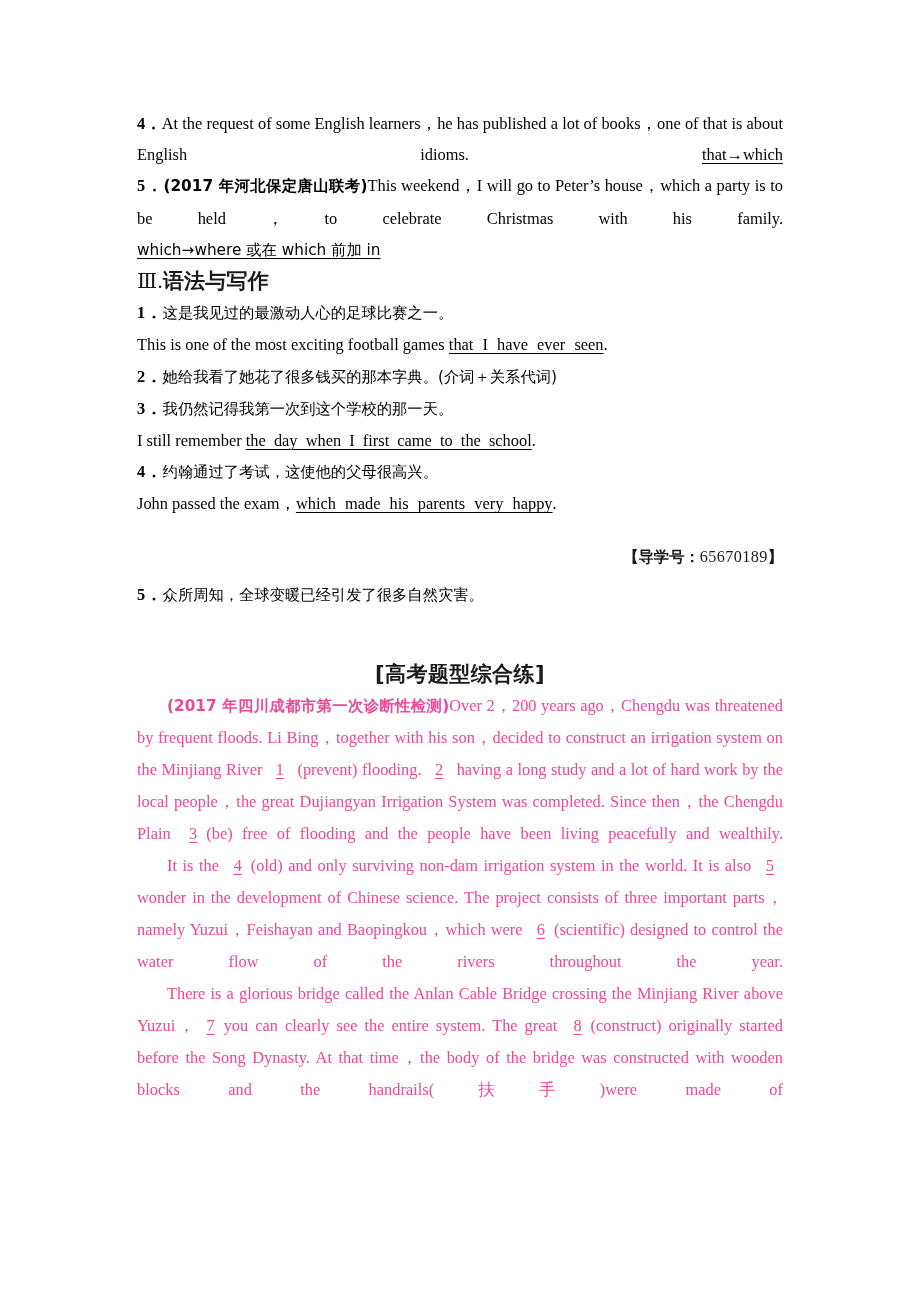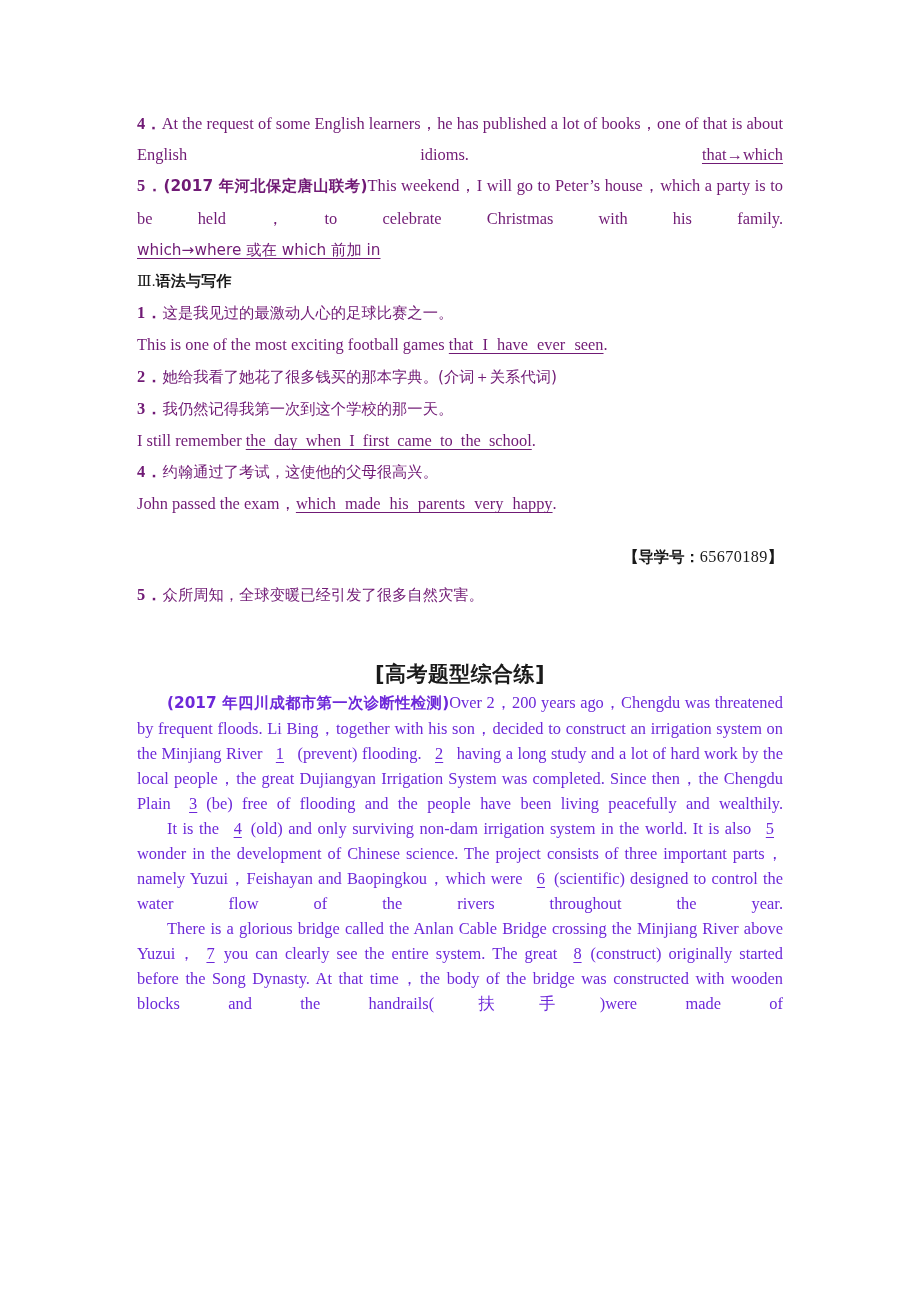--- a/index.html
+++ b/index.html
@@ -33,7 +33,7 @@
     text-align: justify;
     text-justify: inter-word;
     margin: 0;
-    color: #701a75;
+    color: #000000;
   }
   .num {
     font-weight: bold;

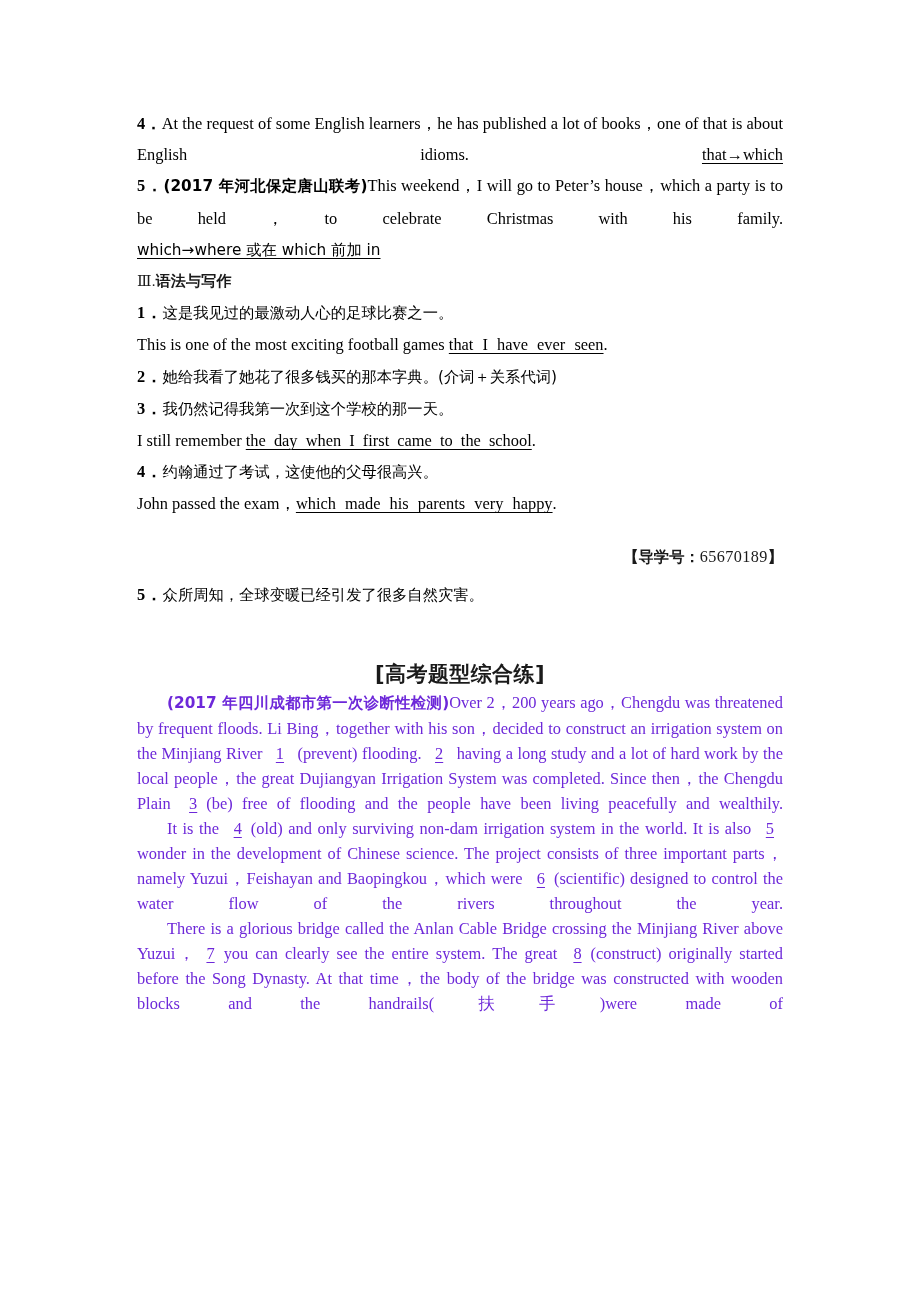--- a/index.html
+++ b/index.html
@@ -73,7 +73,7 @@
   .sec-head {
     font-family: "DejaVu Sans", "Liberation Sans", sans-serif;
     font-weight: bold;
-    font-size: 15px;
+    font-size: 21px;
     line-height: 31.2px;
     margin: 0;
     letter-spacing: 0.2px;

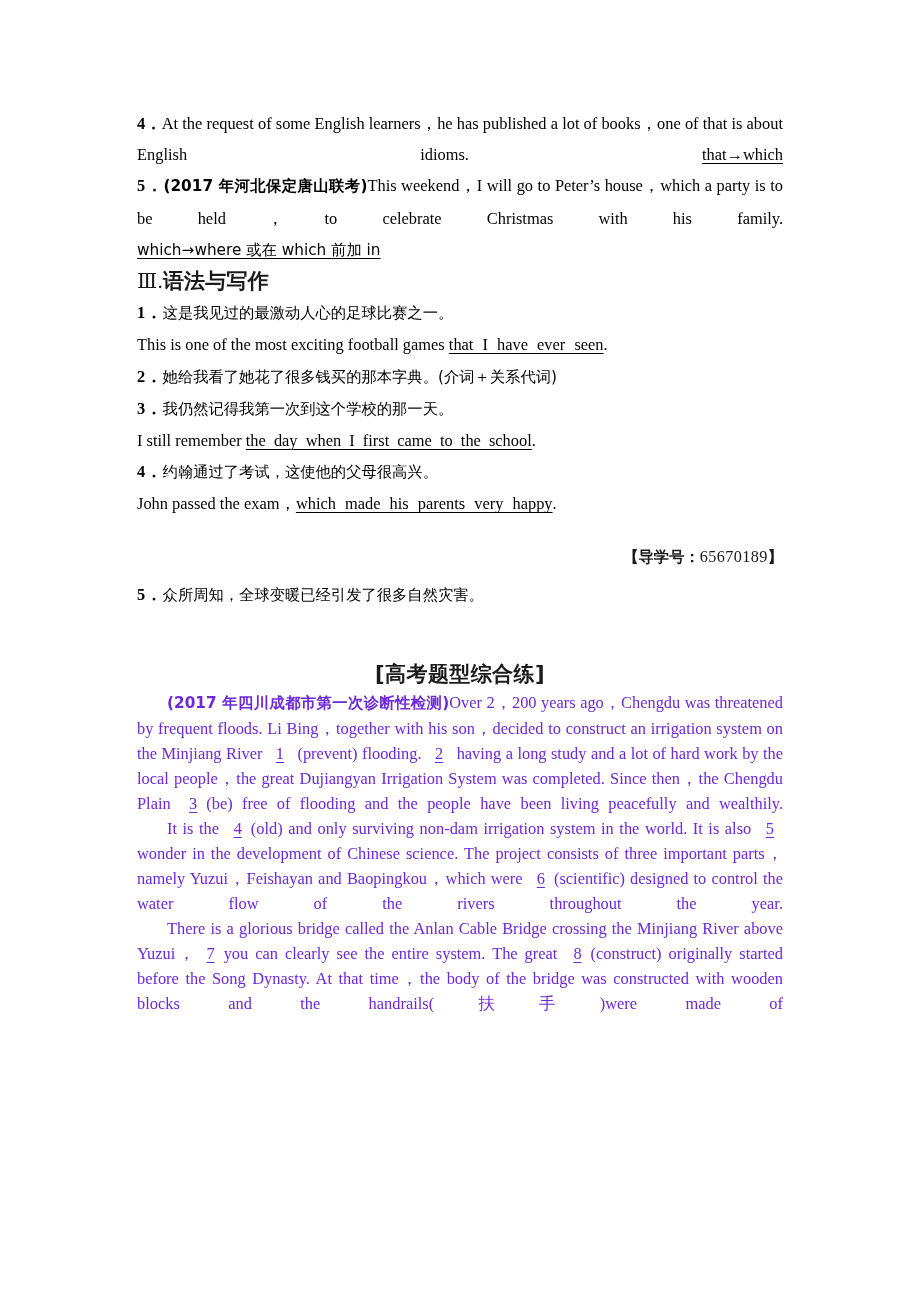--- a/index.html
+++ b/index.html
@@ -118,12 +118,12 @@
   
   .para {
     font-size: 16.4px;
-    line-height: 25px;
+    line-height: 32px;
     text-align: justify;
     text-justify: inter-word;
     margin: 0;
     text-indent: 30px;
-    color: #6d28d9;
+    color: #ec4899;
   }
   
   .jfull { text-align-last: justify; }

